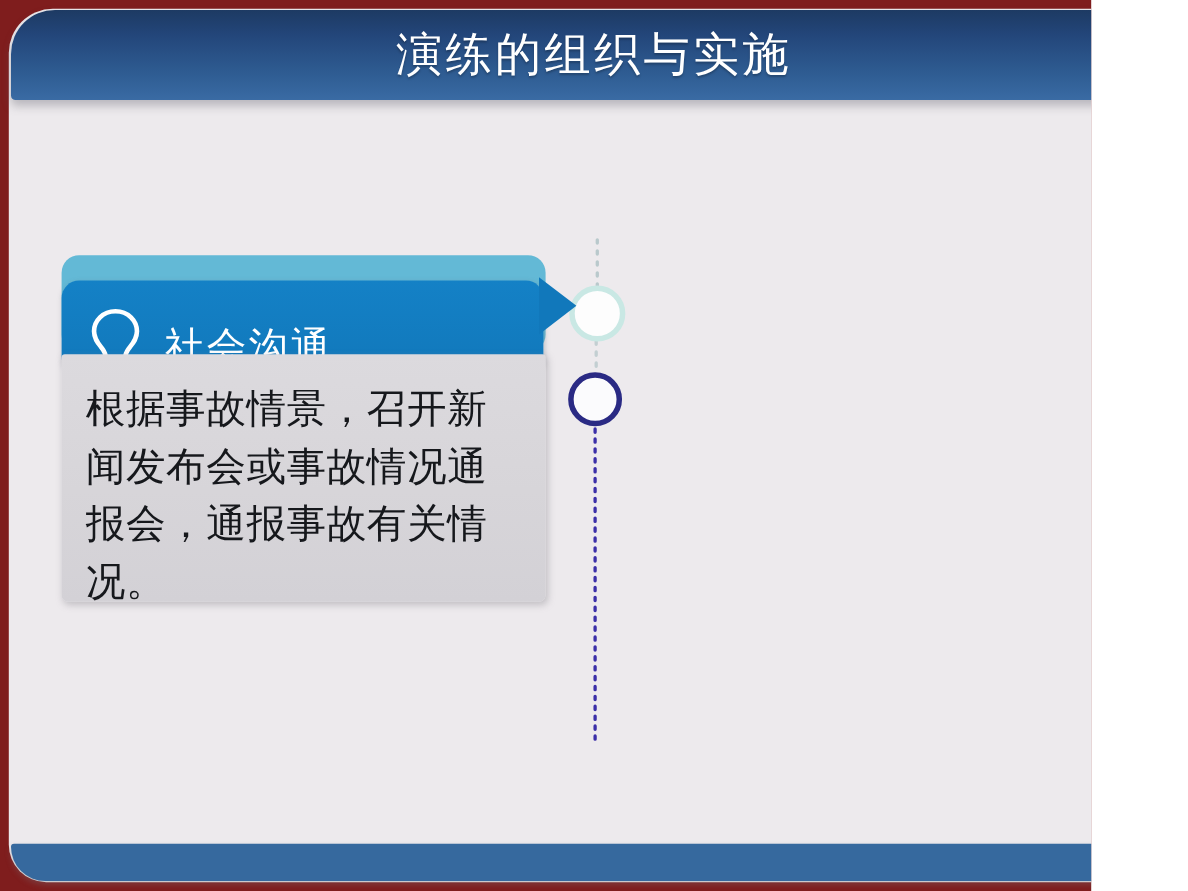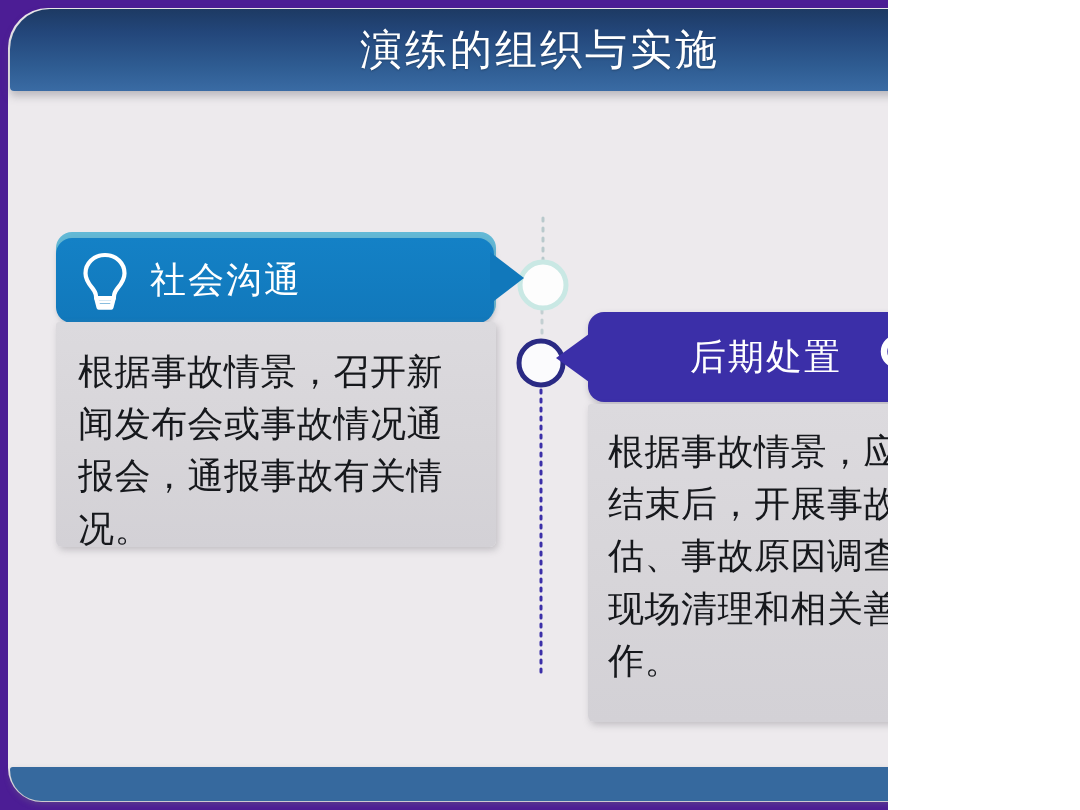--- a/index.html
+++ b/index.html
@@ -13,9 +13,9 @@
 
   #slide {
     position: relative;
-    width: 888px;
+    width: 992px;
     height: 810px;
-    background: #4c1d95;
+    background: #7f1d1d;
     overflow: hidden;
   }
 

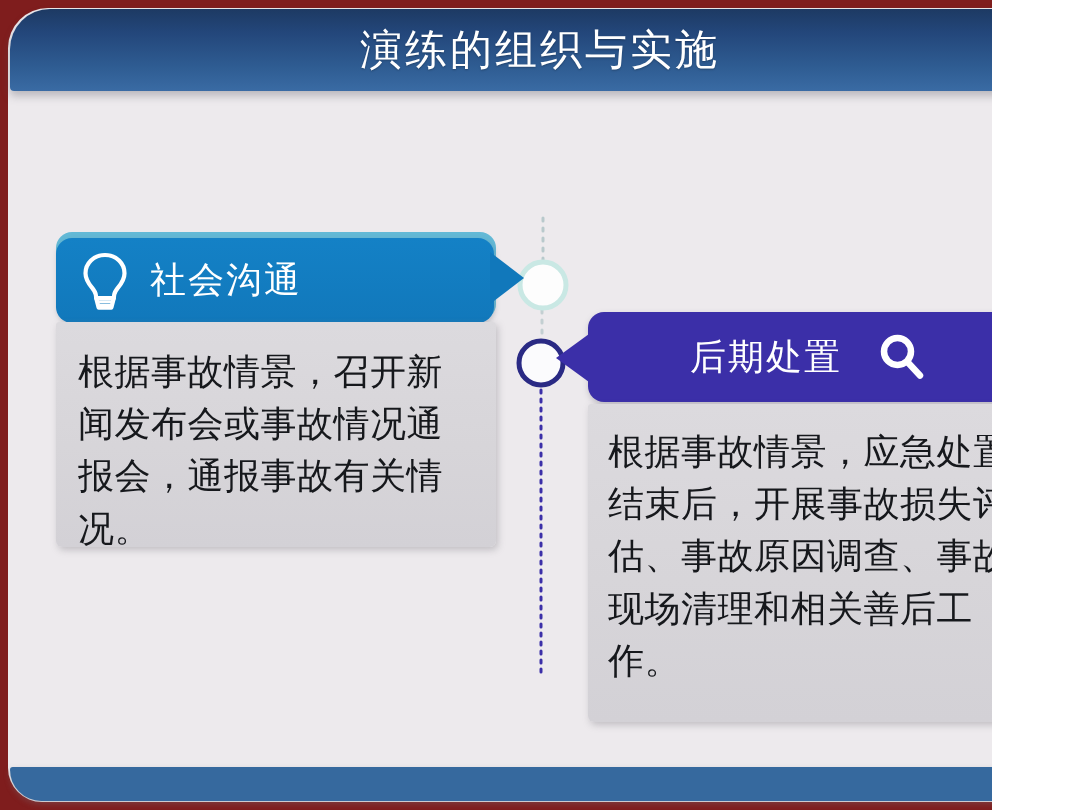--- a/index.html
+++ b/index.html
@@ -81,8 +81,9 @@
     position: relative;
     border-radius: 16px;
     display: flex;
-    align-items: center;
+    align-items: flex-end;
     box-sizing: border-box;
+    margin-top: 17px;
   }
   .card-title {
     color: #ffffff;

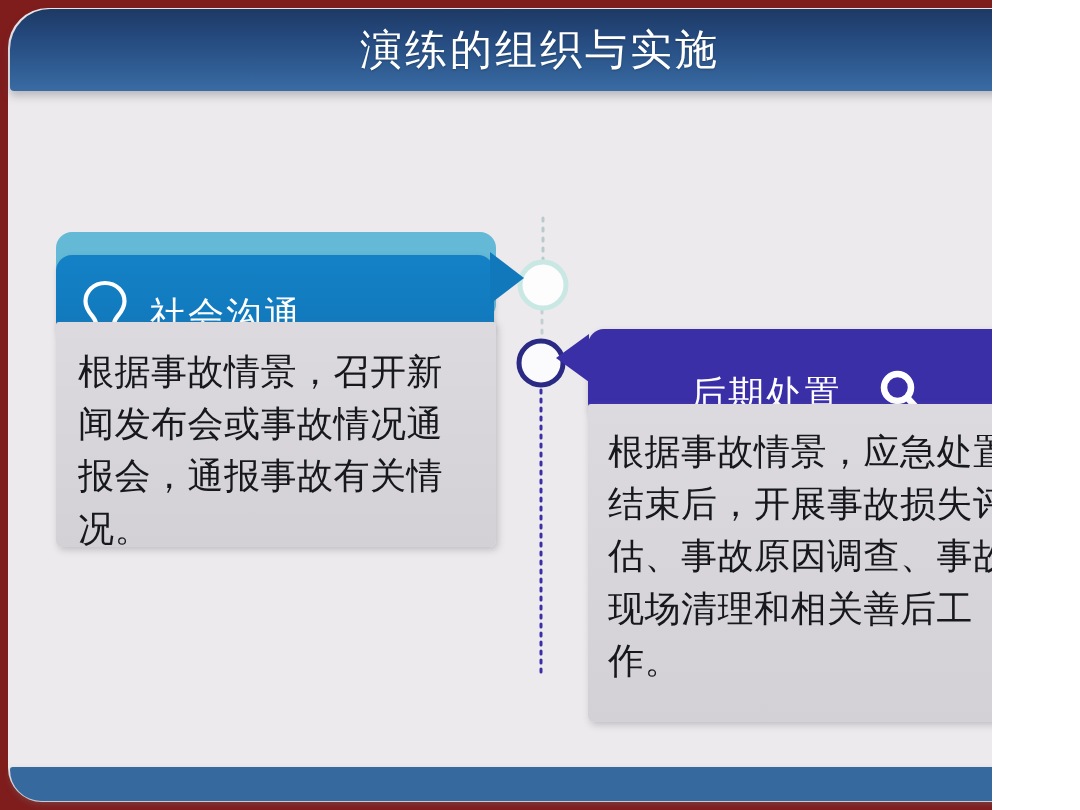--- a/index.html
+++ b/index.html
@@ -226,21 +226,6 @@
     </div>
   </div>
 
-  <div class="card card-right">
-    <div class="head-shell">
-      <div class="card-head">
-        <span class="card-title">后期处置</span>
-        <svg class="icon-search" viewBox="0 0 52 52">
-          <circle cx="21.5" cy="20.5" r="13.5" fill="none" stroke="#ffffff" stroke-width="6.5"></circle>
-          <line x1="31.5" y1="31" x2="44" y2="44.5" stroke="#ffffff" stroke-width="6.5" stroke-linecap="round"></line>
-        </svg>
-      </div>
-      <div class="arrow"></div>
-    </div>
-    <div class="card-body">
-      <span class="body-text">根据事故情景，应急处置结束后，开展事故损失评估、事故原因调查、事故现场清理和相关善后工作。</span>
-    </div>
-  </div>
 
   <div class="footer-bar"></div>
 

